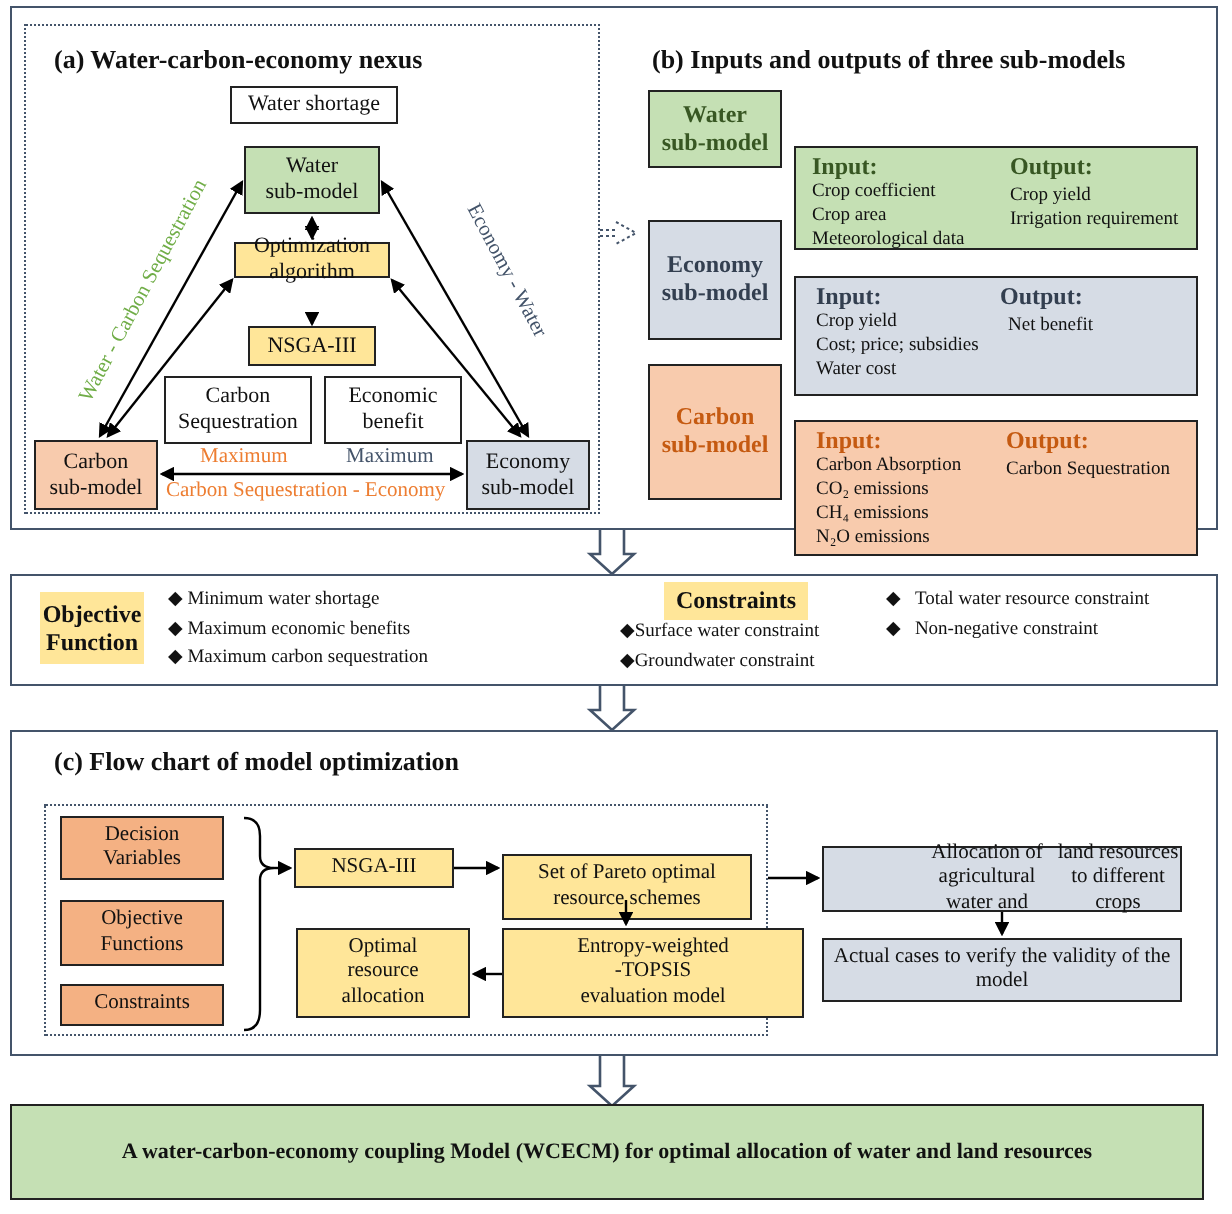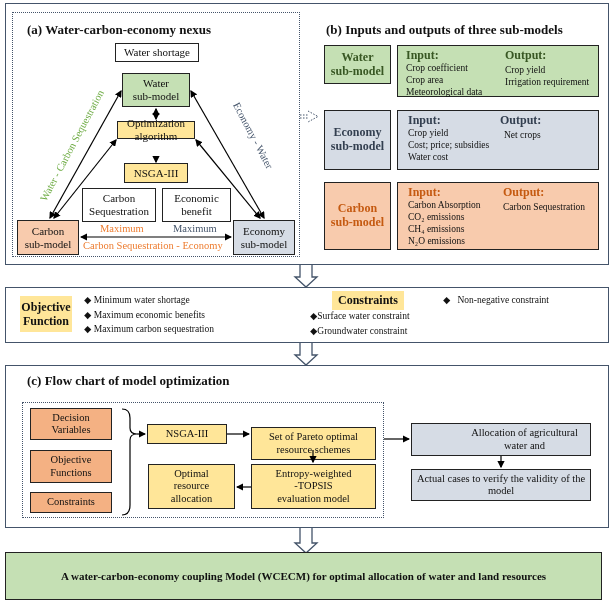--- a/index.html
+++ b/index.html
@@ -19,7 +19,7 @@
   .bold { font-weight:bold; }
   .title { font-weight:bold; font-size:13px; white-space:nowrap; }
   .lbl { font-size:11px; white-space:nowrap; }
-  .io { font-size:9.5px; line-height:1.25; }
+  .io { font-size:9.5px; line-height:1.25;margin-top:28px; }
   .io .head { font-weight:bold; font-size:12px; }
   .bullet { font-size:9.5px; line-height:1.55; white-space:nowrap; }
   .hl { background:#ffe699; display:flex; align-items:center; justify-content:center;

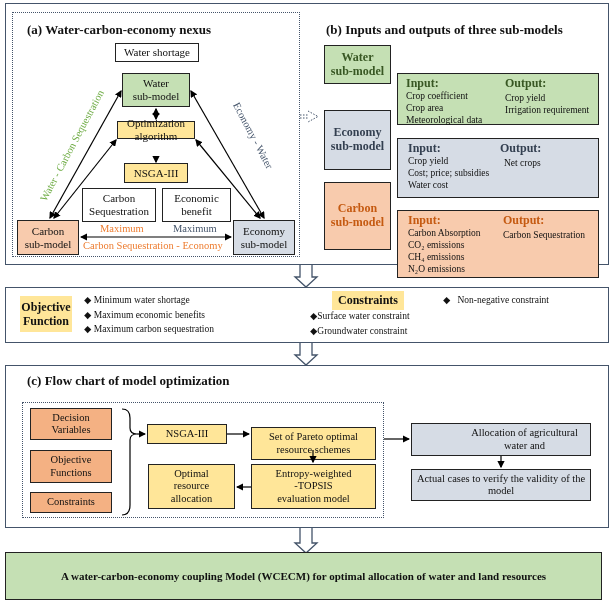--- a/index.html
+++ b/index.html
@@ -132,7 +132,7 @@
   </div>
   <div class="abs" style="left:102px;top:2px;">
     <div class="head" style="color:#333f50;">Output:</div>
-    <div style="margin-top:2px;margin-left:4px;">Net crops</div>
+    <div style="margin-top:2px;margin-left:4px;">Net benefit</div>
   </div>
 </div>
 

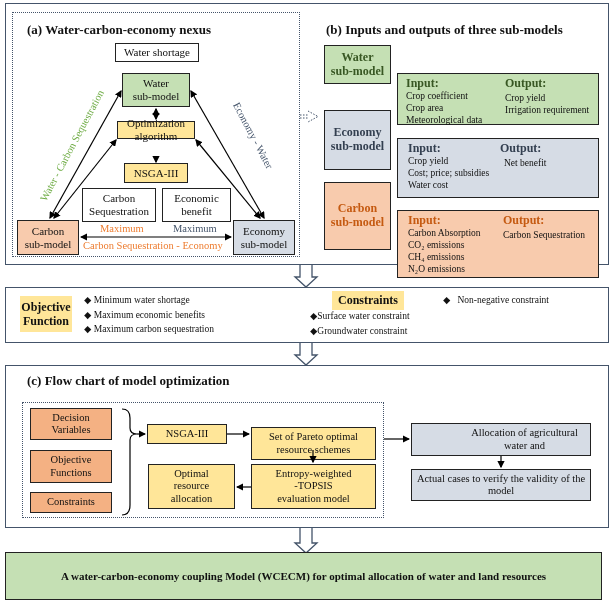--- a/index.html
+++ b/index.html
@@ -172,6 +172,7 @@
   <div><span>◆</span><span>Groundwater constraint</span></div>
 </div>
 <div class="abs bullet" style="left:443px;top:293px;">
+  <div><span>◆</span>&nbsp;&nbsp;&nbsp;<span>Total water resource constraint</span></div>
   <div><span>◆</span>&nbsp;&nbsp;&nbsp;<span>Non-negative constraint</span></div>
 </div>
 

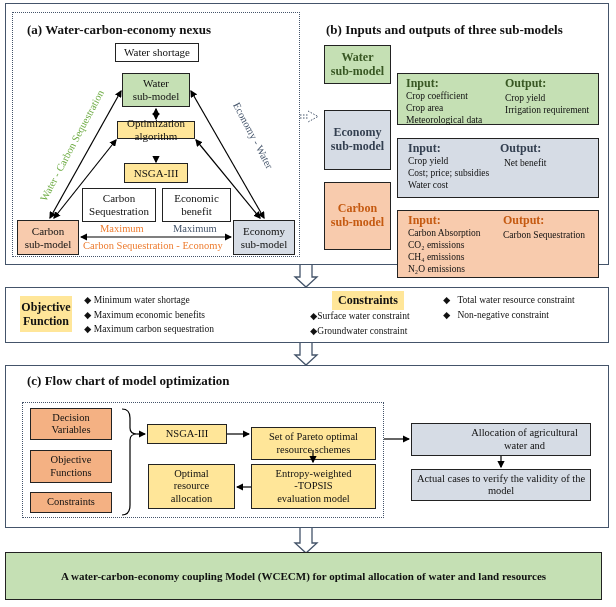--- a/index.html
+++ b/index.html
@@ -212,6 +212,7 @@
 
 <div class="abs box grey" style="left:411px;top:423px;width:180px;height:33px;font-size:10.5px;padding-left:47px;">
   <span>Allocation of agricultural water and</span>
+  <span>land resources to different crops</span>
 </div>
 <div class="abs box grey" style="left:411px;top:469px;width:180px;height:32px;flex-direction:column;font-size:10.5px;">
   <span>Actual cases to verify the validity of the</span>

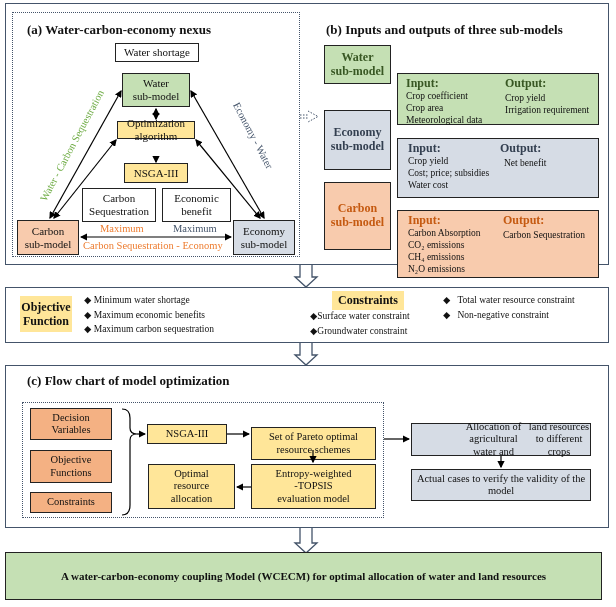--- a/index.html
+++ b/index.html
@@ -204,7 +204,7 @@
   <span>resource</span>
   <span>allocation</span>
 </div>
-<div class="abs box yellow" style="left:251px;top:464px;width:125px;height:45px;flex-direction:column;font-size:10.5px;">
+<div class="abs box yellow" style="left:251px;top:464px;width:151px;height:45px;flex-direction:column;font-size:10.5px;">
   <span>Entropy-weighted</span>
   <span>-TOPSIS</span>
   <span>evaluation model</span>

